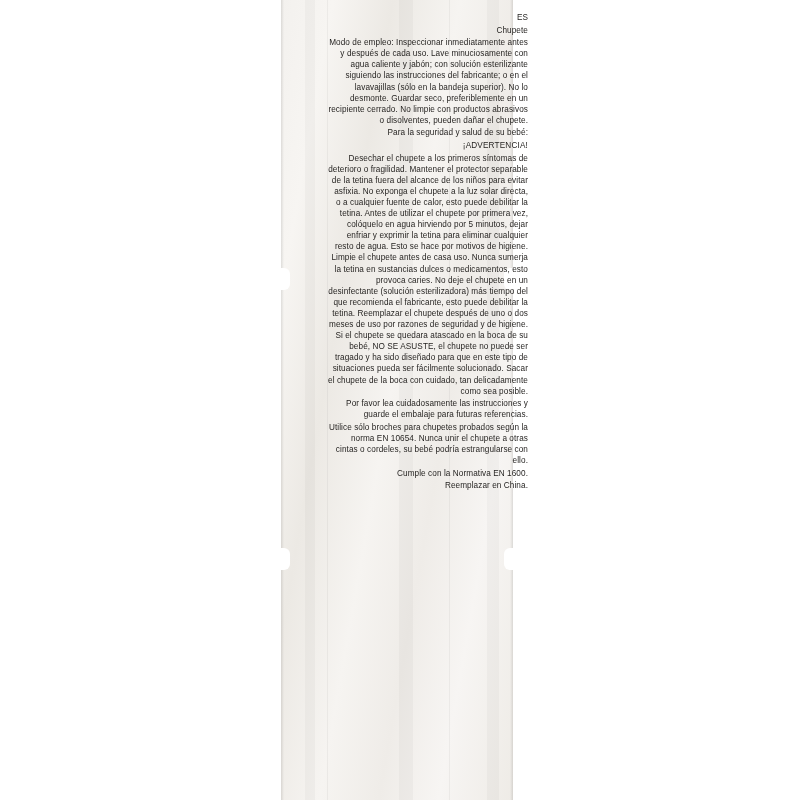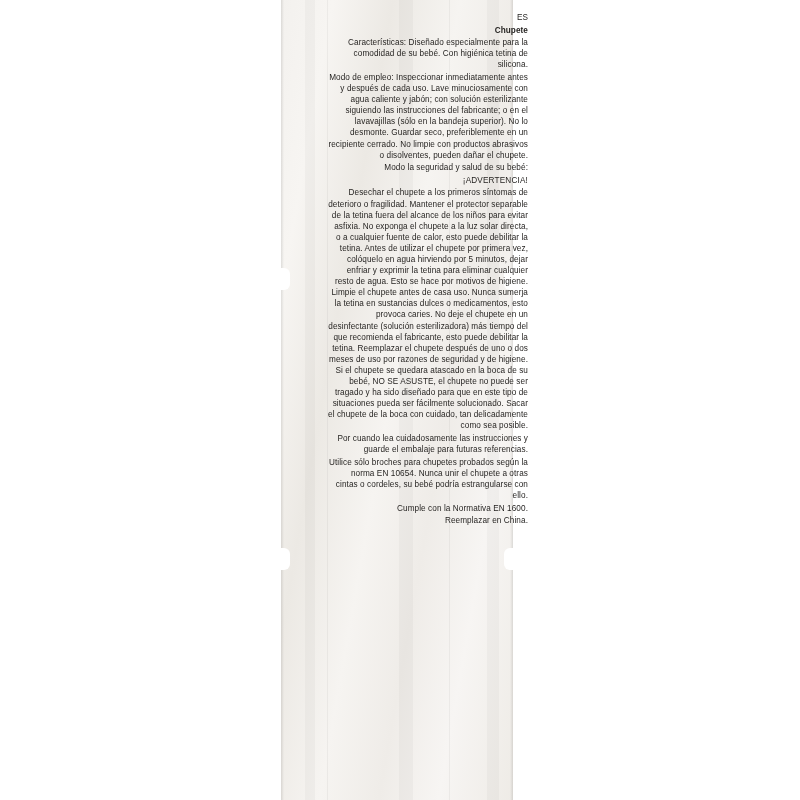--- a/index.html
+++ b/index.html
@@ -106,7 +106,6 @@
   }
   .product {
     margin-bottom: 2px;
-    font-weight: bold;
   }
   .warn {
     letter-spacing: 0.02em;

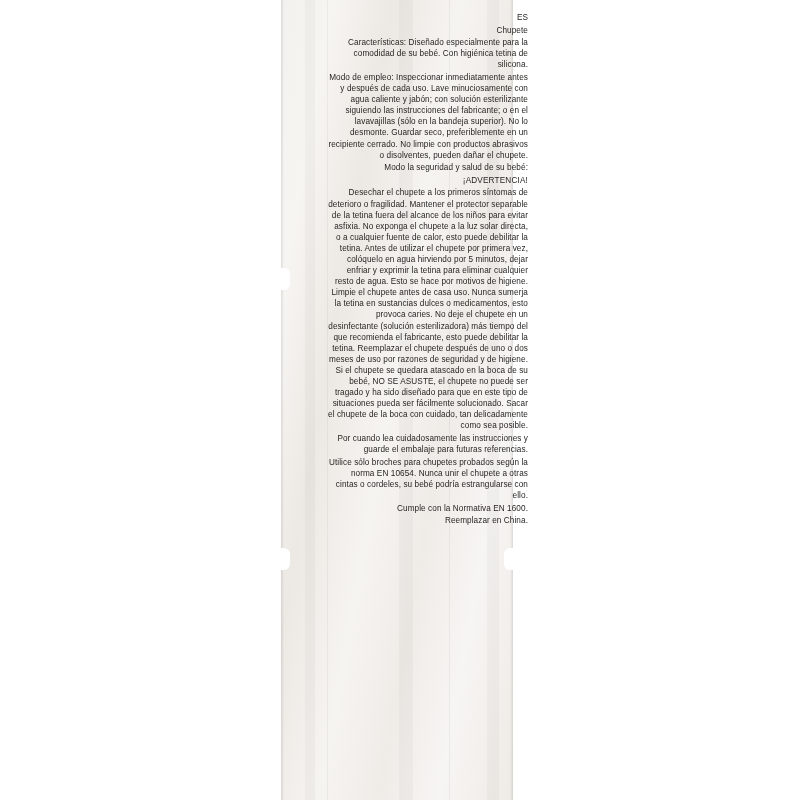--- a/index.html
+++ b/index.html
@@ -135,7 +135,6 @@
   <div class="text-block">
     <p class="lang">ES</p>
     <p class="product">Chupete</p>
-    <p>Características: Diseñado especialmente para la comodidad de su bebé. Con higiénica tetina de silicona.</p>
     <p>Modo de empleo: Inspeccionar inmediatamente antes y después de cada uso. Lave minuciosamente con agua caliente y jabón; con solución esterilizante siguiendo las instrucciones del fabricante; o en el lavavajillas (sólo en la bandeja superior). No lo desmonte. Guardar seco, preferiblemente en un recipiente cerrado. No limpie con productos abrasivos o disolventes, pueden dañar el chupete.</p>
     <p>Modo la seguridad y salud de su bebé:</p>
     <p class="warn">¡ADVERTENCIA!</p>

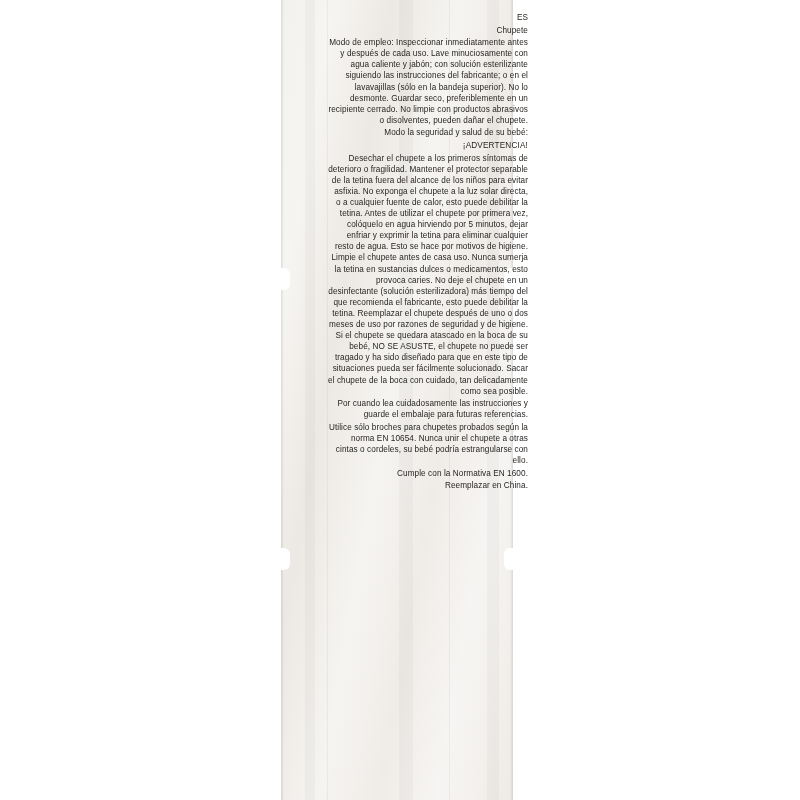--- a/index.html
+++ b/index.html
@@ -136,7 +136,7 @@
     <p class="lang">ES</p>
     <p class="product">Chupete</p>
     <p>Modo de empleo: Inspeccionar inmediatamente antes y después de cada uso. Lave minuciosamente con agua caliente y jabón; con solución esterilizante siguiendo las instrucciones del fabricante; o en el lavavajillas (sólo en la bandeja superior). No lo desmonte. Guardar seco, preferiblemente en un recipiente cerrado. No limpie con productos abrasivos o disolventes, pueden dañar el chupete.</p>
-    <p>Modo la seguridad y salud de su bebé:</p>
+    <p>Para la seguridad y salud de su bebé:</p>
     <p class="warn">¡ADVERTENCIA!</p>
     <p>Desechar el chupete a los primeros síntomas de deterioro o fragilidad. Mantener el protector separable de la tetina fuera del alcance de los niños para evitar asfixia. No exponga el chupete a la luz solar directa, o a cualquier  fuente de calor, esto puede debilitar la tetina. Antes de utilizar el chupete por primera vez, colóquelo en agua hirviendo por 5 minutos, dejar enfriar y exprimir la tetina para eliminar cualquier resto de agua. Esto se hace por motivos de higiene. Limpie el chupete antes de casa uso. Nunca sumerja la tetina en sustancias dulces o medicamentos, esto provoca caries. No deje el chupete en un desinfectante (solución esterilizadora) más tiempo del que recomienda el fabricante, esto puede debilitar la tetina. Reemplazar el chupete después de uno o dos meses de uso por razones de seguridad y de higiene. Si el chupete se quedara atascado en la boca de su bebé, NO SE ASUSTE, el chupete no puede ser tragado y ha sido diseñado para que en este tipo de situaciones pueda ser fácilmente solucionado. Sacar el chupete de la boca con cuidado, tan delicadamente como sea posible.</p>
     <p>Por cuando lea cuidadosamente las instrucciones y guarde el embalaje para futuras referencias.</p>

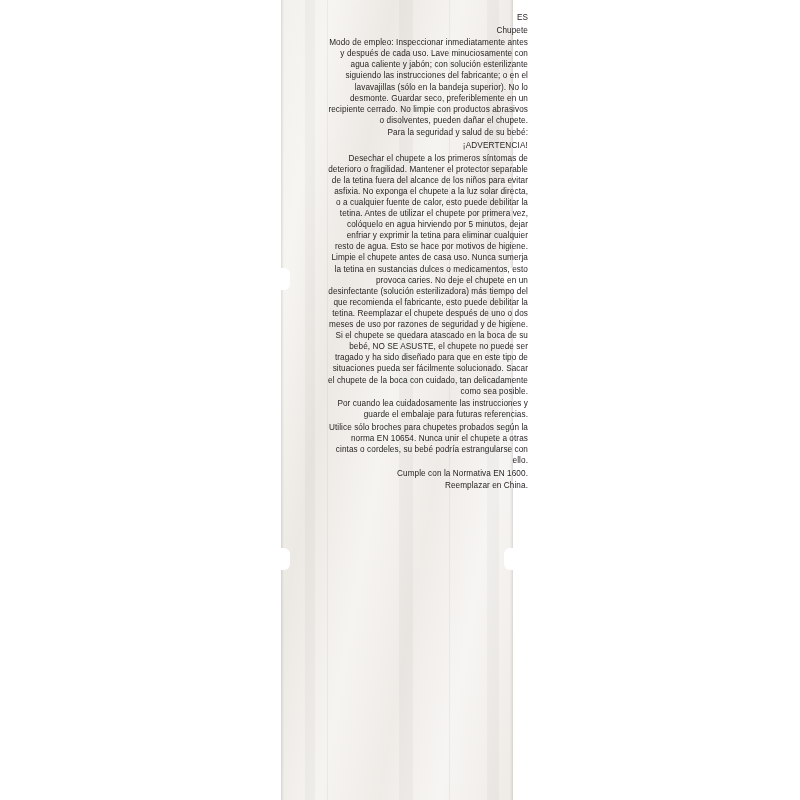--- a/index.html
+++ b/index.html
@@ -139,7 +139,7 @@
     <p>Para la seguridad y salud de su bebé:</p>
     <p class="warn">¡ADVERTENCIA!</p>
     <p>Desechar el chupete a los primeros síntomas de deterioro o fragilidad. Mantener el protector separable de la tetina fuera del alcance de los niños para evitar asfixia. No exponga el chupete a la luz solar directa, o a cualquier  fuente de calor, esto puede debilitar la tetina. Antes de utilizar el chupete por primera vez, colóquelo en agua hirviendo por 5 minutos, dejar enfriar y exprimir la tetina para eliminar cualquier resto de agua. Esto se hace por motivos de higiene. Limpie el chupete antes de casa uso. Nunca sumerja la tetina en sustancias dulces o medicamentos, esto provoca caries. No deje el chupete en un desinfectante (solución esterilizadora) más tiempo del que recomienda el fabricante, esto puede debilitar la tetina. Reemplazar el chupete después de uno o dos meses de uso por razones de seguridad y de higiene. Si el chupete se quedara atascado en la boca de su bebé, NO SE ASUSTE, el chupete no puede ser tragado y ha sido diseñado para que en este tipo de situaciones pueda ser fácilmente solucionado. Sacar el chupete de la boca con cuidado, tan delicadamente como sea posible.</p>
-    <p>Por cuando lea cuidadosamente las instrucciones y guarde el embalaje para futuras referencias.</p>
+    <p>Por favor lea cuidadosamente las instrucciones y guarde el embalaje para futuras referencias.</p>
     <p>Utilice sólo broches para chupetes probados según la norma EN 10654. Nunca unir el chupete a otras cintas o cordeles, su bebé podría estrangularse con ello.</p>
     <p>Cumple con la Normativa EN 1600.</p>
     <p>Reemplazar en China.</p>

